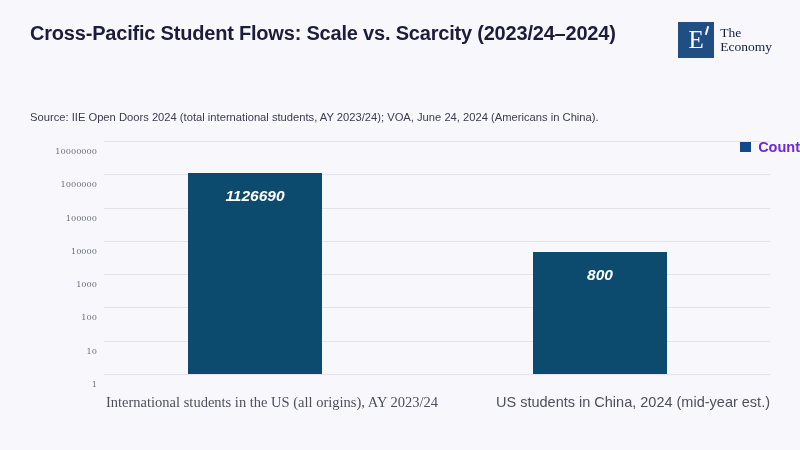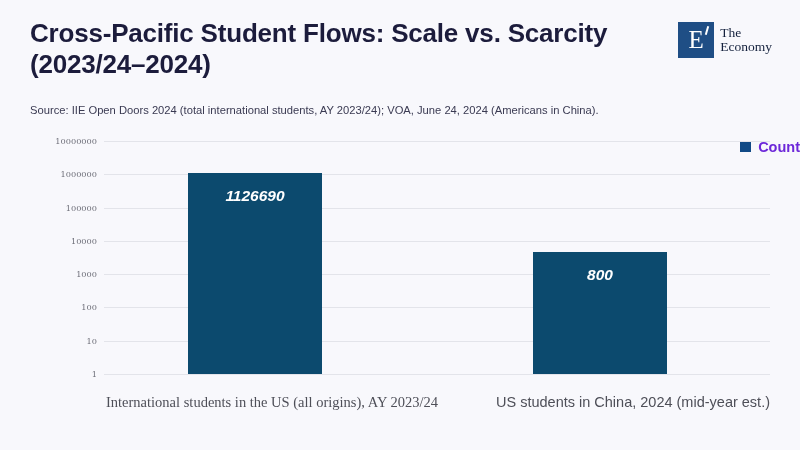--- a/index.html
+++ b/index.html
@@ -33,7 +33,7 @@
     left: 30px;
     top: 18px;
     width: 620px;
-    font-size: 26px;
+    font-size: 20px;
     line-height: 31px;
     font-weight: bold;
     color: #1c1c3c;

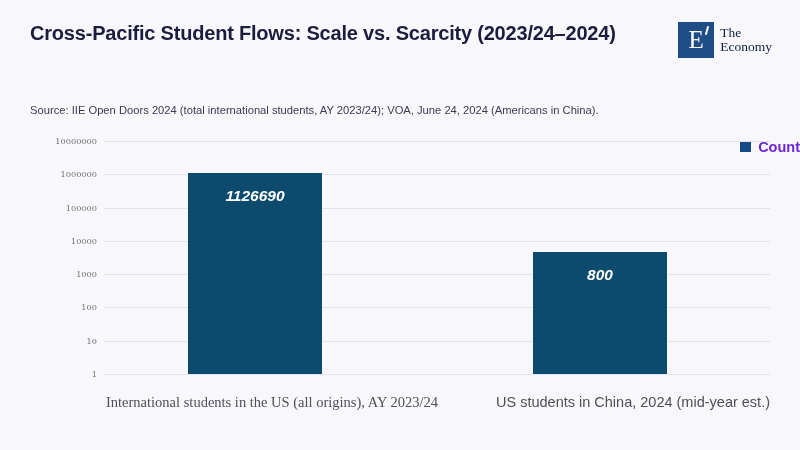--- a/index.html
+++ b/index.html
@@ -85,7 +85,7 @@
   #source {
     position: absolute;
     left: 30px;
-    top: 104px;
+    top: 111px;
     font-size: 11.2px;
     color: #3a3a52;
     white-space: nowrap;

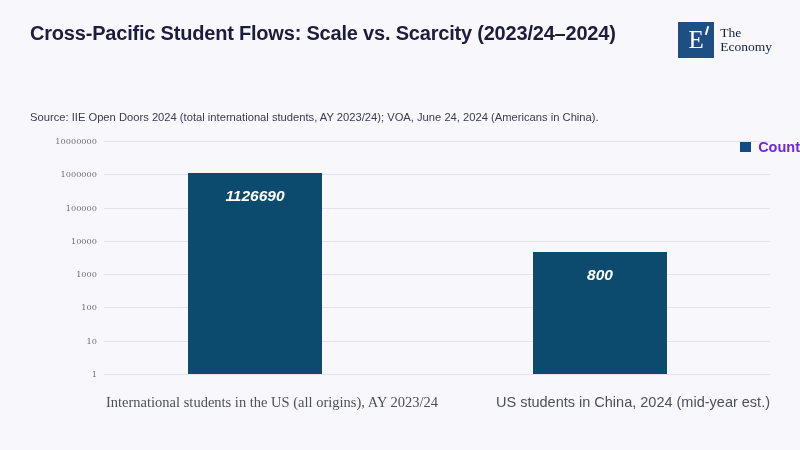--- a/index.html
+++ b/index.html
@@ -143,6 +143,7 @@
     color: #6d6e78;
     white-space: nowrap;
     font-family: "DejaVu Serif", serif;
+    margin-top: 10px;
   }
   .bar {
     position: absolute;

